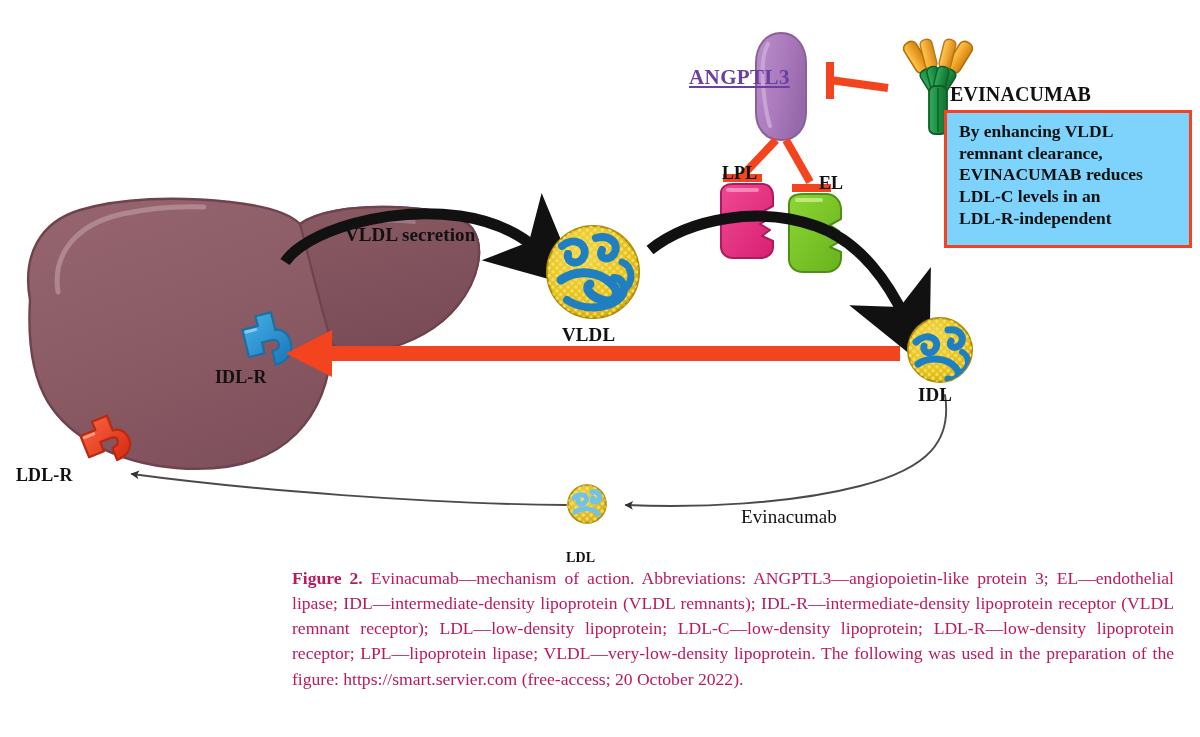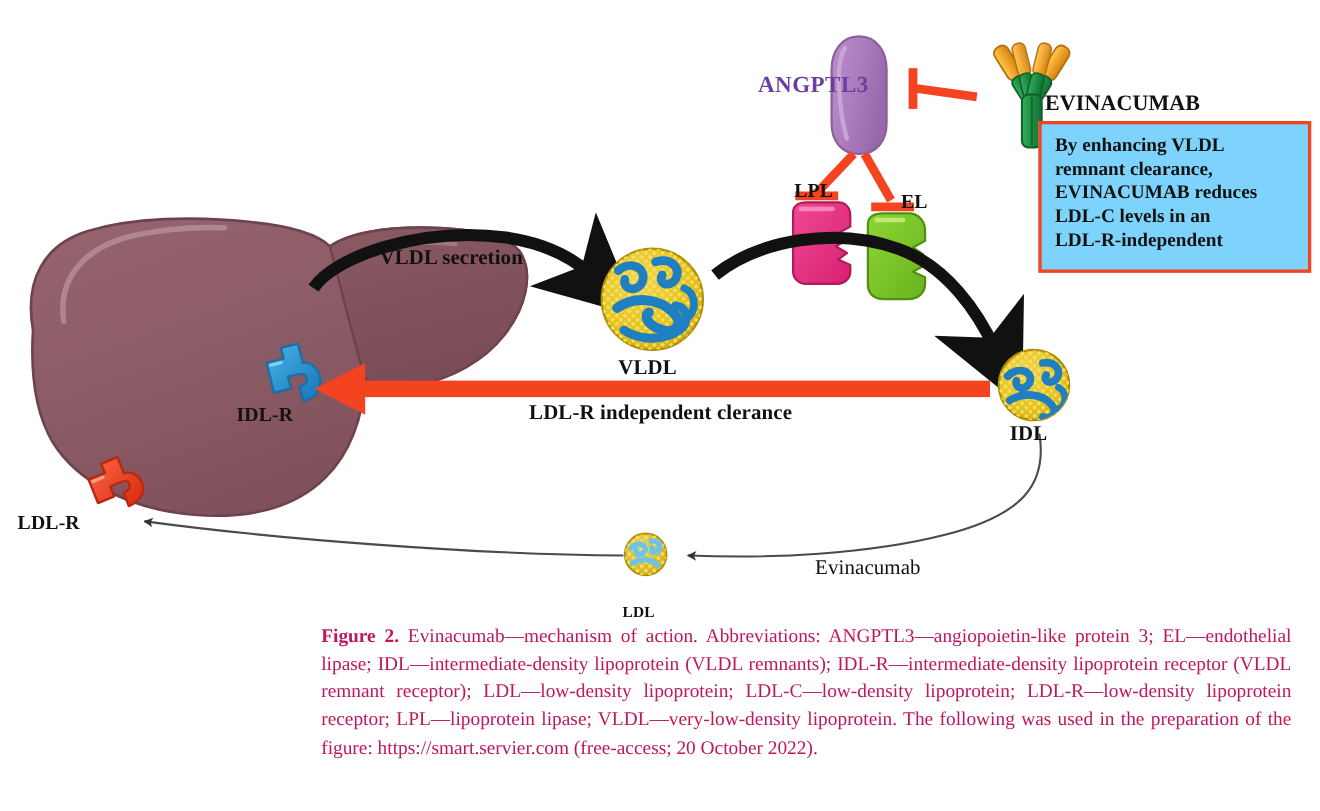--- a/index.html
+++ b/index.html
@@ -54,6 +54,7 @@
     font-size: 21px;
     color: #6a3fa0;
     letter-spacing: 0.4px;
+    text-decoration: underline;
   }
   .lbl-evinacumab {
     left: 950px; top: 84px;

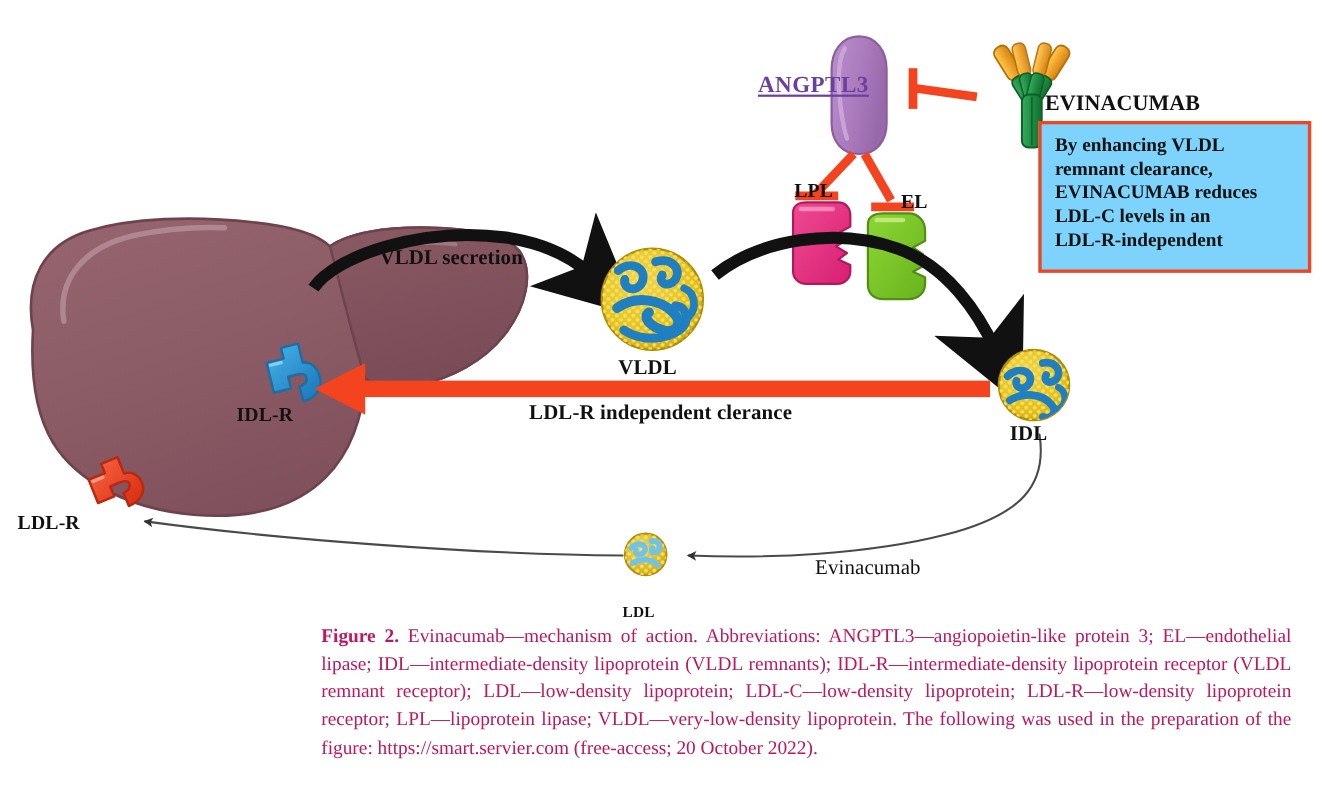--- a/index.html
+++ b/index.html
@@ -356,7 +356,6 @@
     <div class="dlabel lbl-idl">IDL</div>
     <div class="dlabel lbl-idlr">IDL-R</div>
     <div class="dlabel lbl-ldlr">LDL-R</div>
-    <div class="dlabel lbl-clearance">LDL-R independent clerance</div>
     <div class="dlabel lbl-lipolysis">Evinacumab</div>
     <div class="dlabel lbl-ldl">LDL</div>
 

